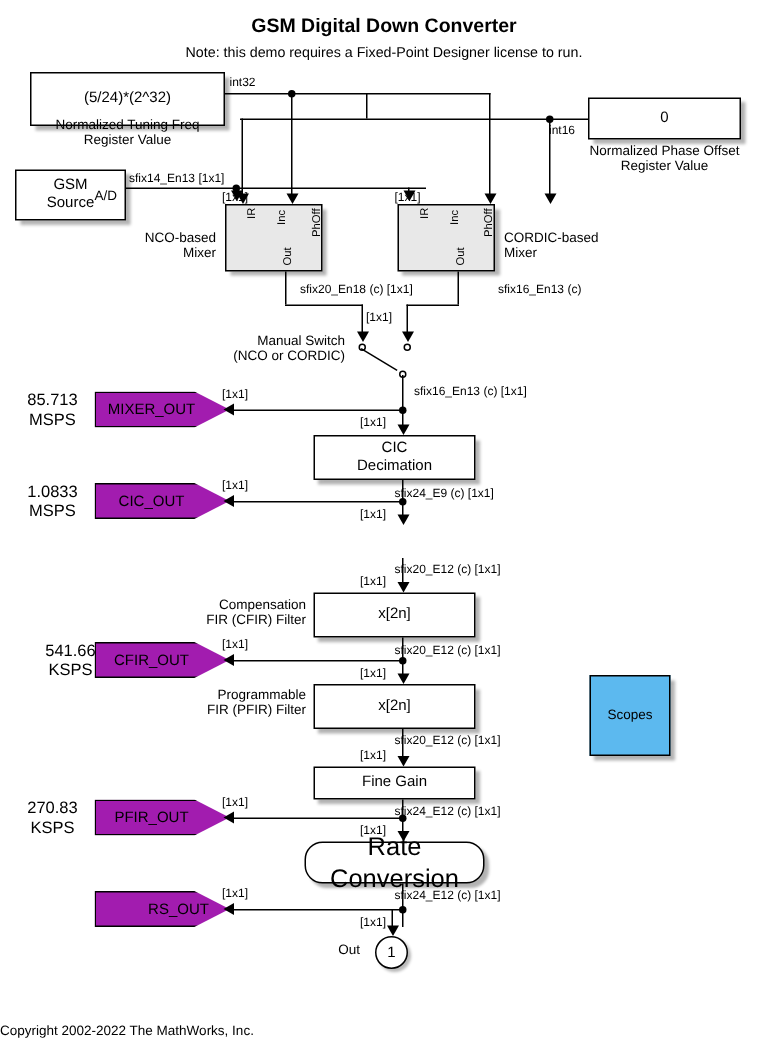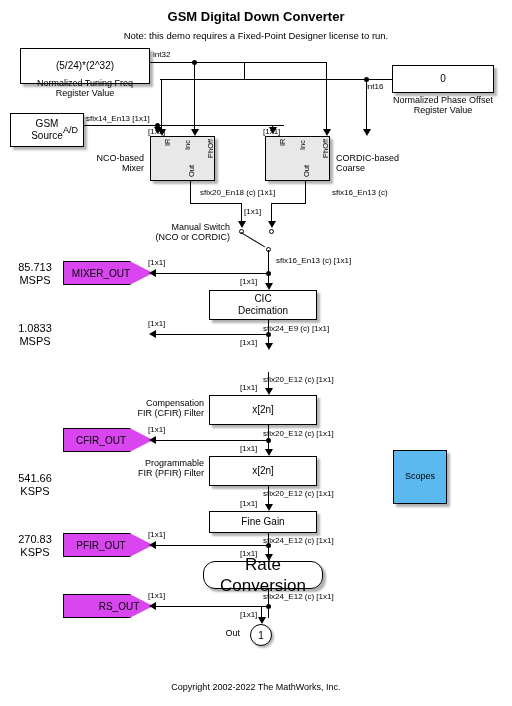--- a/index.html
+++ b/index.html
@@ -214,7 +214,7 @@
   <div class="vlabel" style="left:321px; top:158px;">PhOff</div>
   <div class="vlabel" style="left:302px; top:177px;">Out</div>
   <div class="txt lbl-l" style="left:336px; top:153px; width:80px;">CORDIC-based
-Coarse</div>
+Mixer</div>
   <div class="txt sig" style="left:332px; top:188px;">sfix16_En13 (c)</div>
 
   <div class="txt lbl-r" style="left:130px; top:222px; width:100px;">Manual Switch

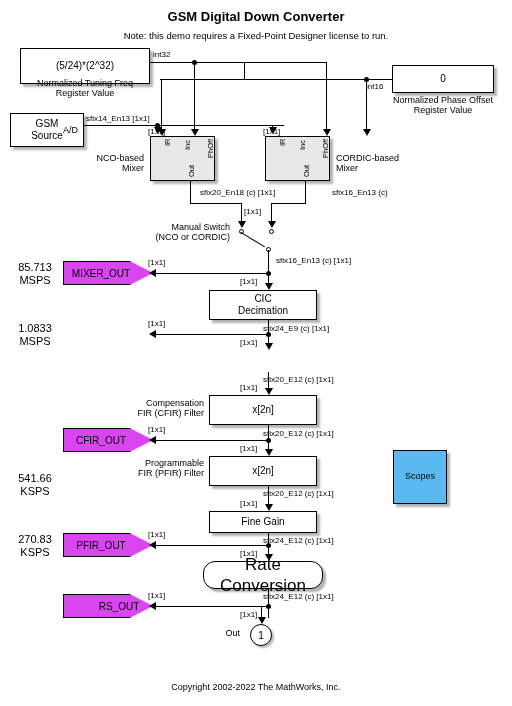--- a/index.html
+++ b/index.html
@@ -95,7 +95,7 @@
   .outport {
     position: absolute;
     box-sizing: border-box;
-    background: #d946ef;
+    background: #a21caf;
     border: 1.2px solid #000;
     clip-path: polygon(0% 0%, 74% 0%, 100% 50%, 74% 100%, 0% 100%);
     display: flex;

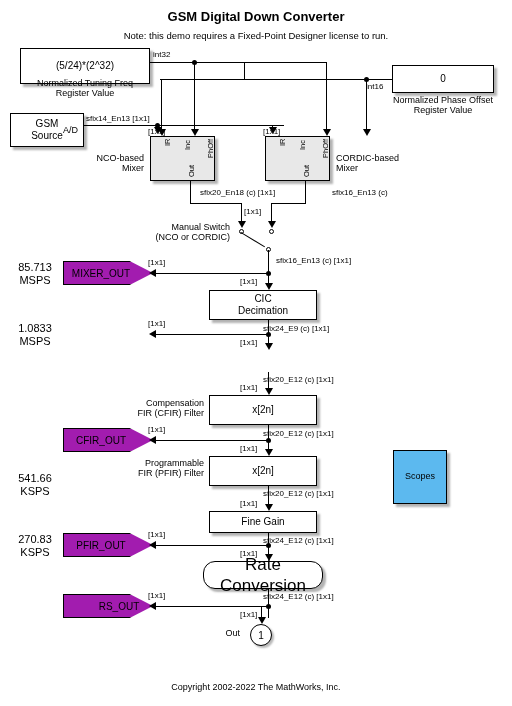--- a/index.html
+++ b/index.html
@@ -274,6 +274,9 @@
 
   <div class="txt rate" style="left:5px; top:322px; width:60px;">1.0833
 MSPS</div>
+  <div class="outport" style="left:63px; top:322px; width:90px; height:24px;">
+    <span class="op-label">CIC_OUT</span>
+  </div>
 
   <div class="txt rate" style="left:5px; top:428px; width:60px;margin-top:44px;">541.66
 KSPS</div>

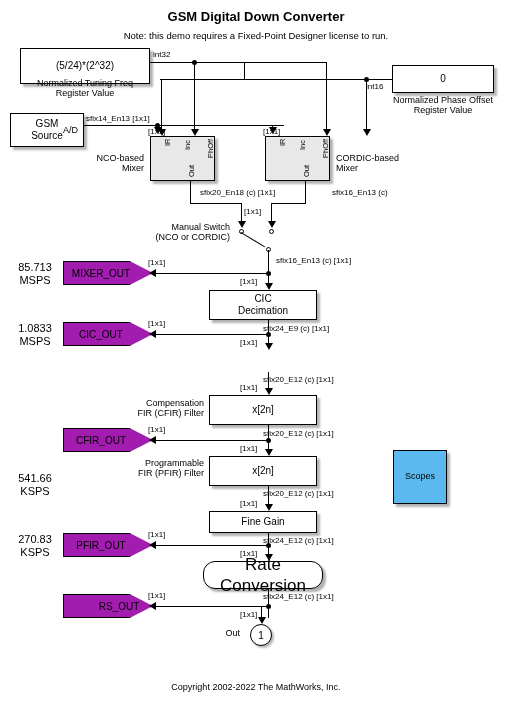--- a/index.html
+++ b/index.html
@@ -278,7 +278,7 @@
     <span class="op-label">CIC_OUT</span>
   </div>
 
-  <div class="txt rate" style="left:5px; top:428px; width:60px;margin-top:44px;">541.66
+  <div class="txt rate" style="left:17px; top:428px; width:60px;">541.66
 KSPS</div>
   <div class="outport" style="left:63px; top:428px; width:90px; height:24px;">
     <span class="op-label">CFIR_OUT</span>

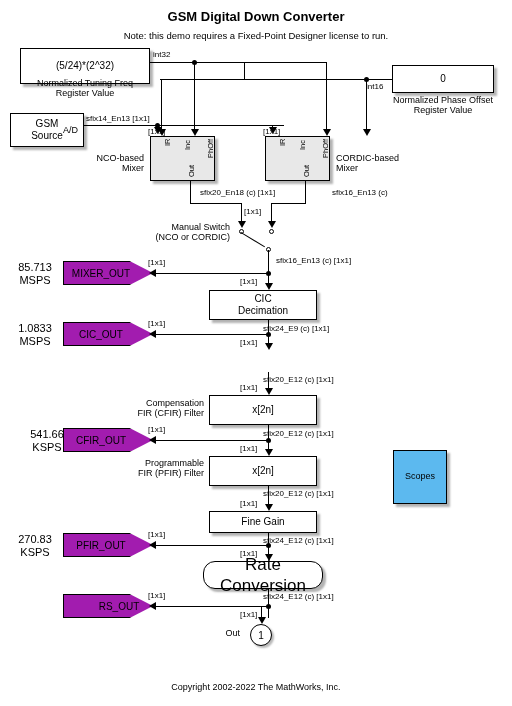--- a/index.html
+++ b/index.html
@@ -35,7 +35,6 @@
   }
   .copyright {
     font-size: 9px;
-    text-align: center;
   }
   .lbl {
     font-size: 9px;

